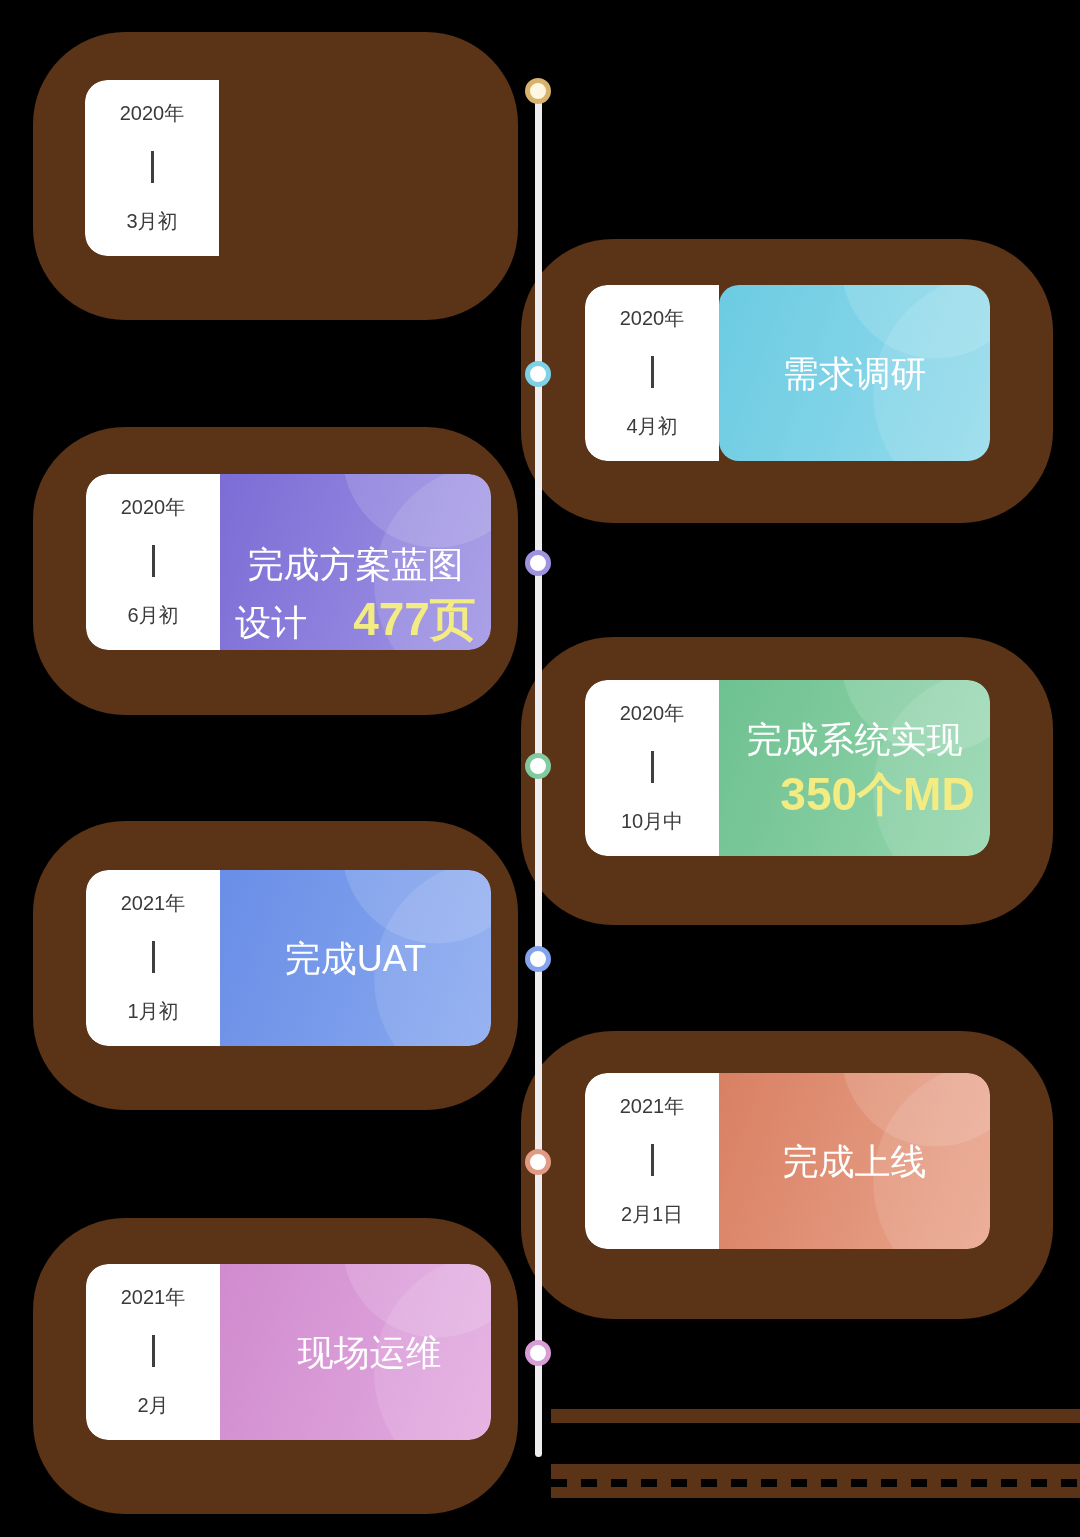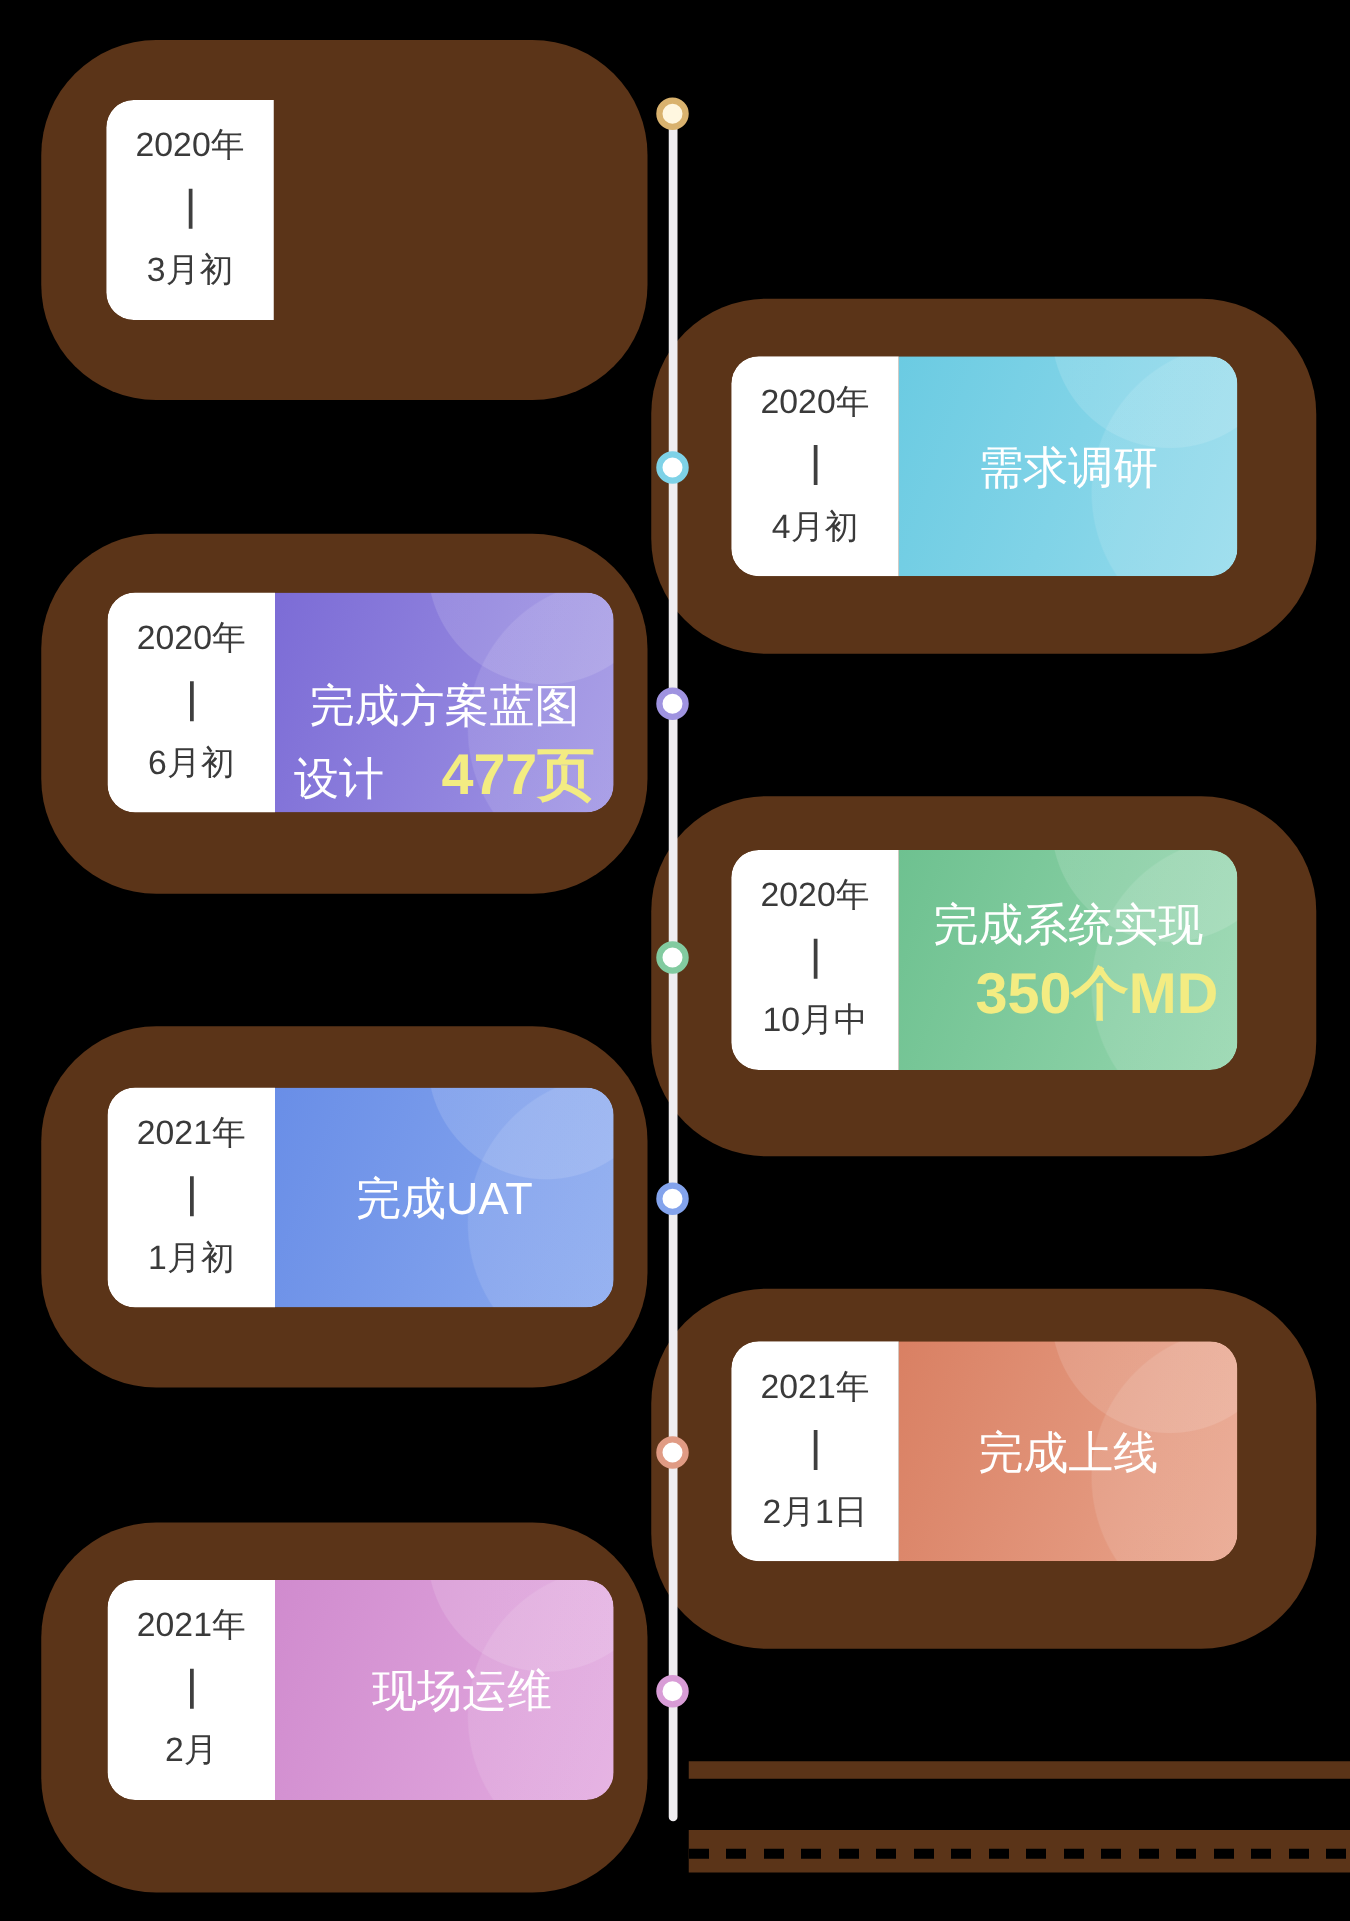--- a/index.html
+++ b/index.html
@@ -75,7 +75,7 @@
     box-sizing: border-box;
   }
   .date-year, .date-day {
-    font-size: 27px;
+    font-size: 20px;
     color: #3a3a3a;
     line-height: 1.1;
     white-space: nowrap;

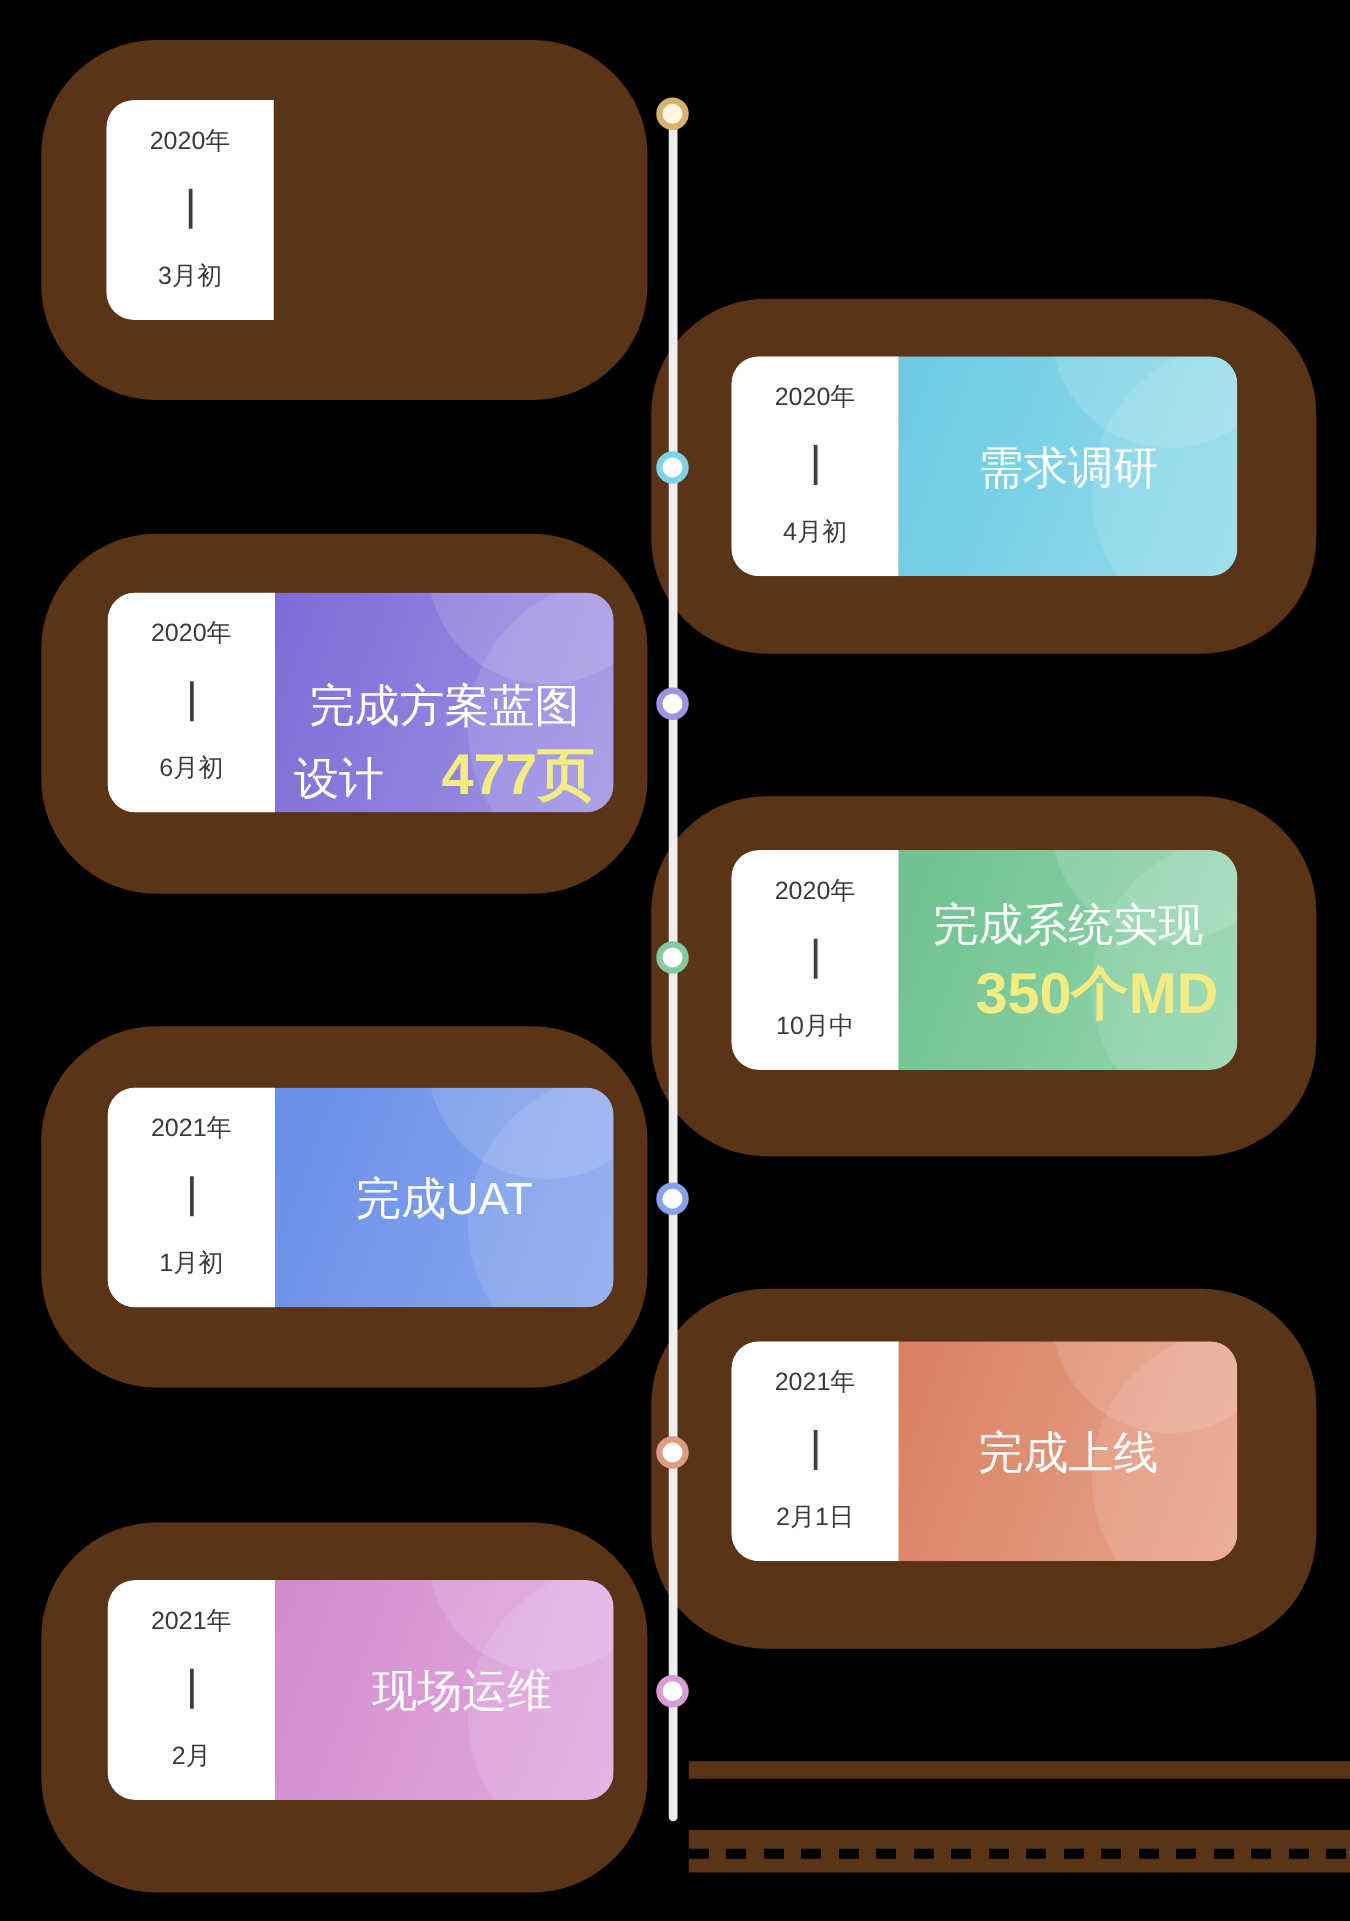--- a/index.html
+++ b/index.html
@@ -158,7 +158,7 @@
       <div class="date-divider"></div>
       <div class="date-day">4月初</div>
     </div>
-    <div class="panel" style="background: radial-gradient(95px at 80% -12%, rgba(255, 255, 255, 0.13) 99%, transparent 100%), radial-gradient(120px at 101% 62%, rgba(255, 255, 255, 0.11) 99%, transparent 100%), linear-gradient(110deg, rgb(107, 203, 226) 0%, rgb(149, 219, 236) 100%);">
+    <div class="panel" style="background: radial-gradient(95px at 80% -12%, rgba(255, 255, 255, 0.13) 99%, transparent 100%), radial-gradient(120px at 101% 62%, rgba(255, 255, 255, 0.11) 99%, transparent 100%), linear-gradient(110deg, rgb(107, 203, 226) 0%, rgb(149, 219, 236) 100%); border-radius: 20px;">
       <div class="mline"><span>需求调研</span></div>
     </div>
   </div>

